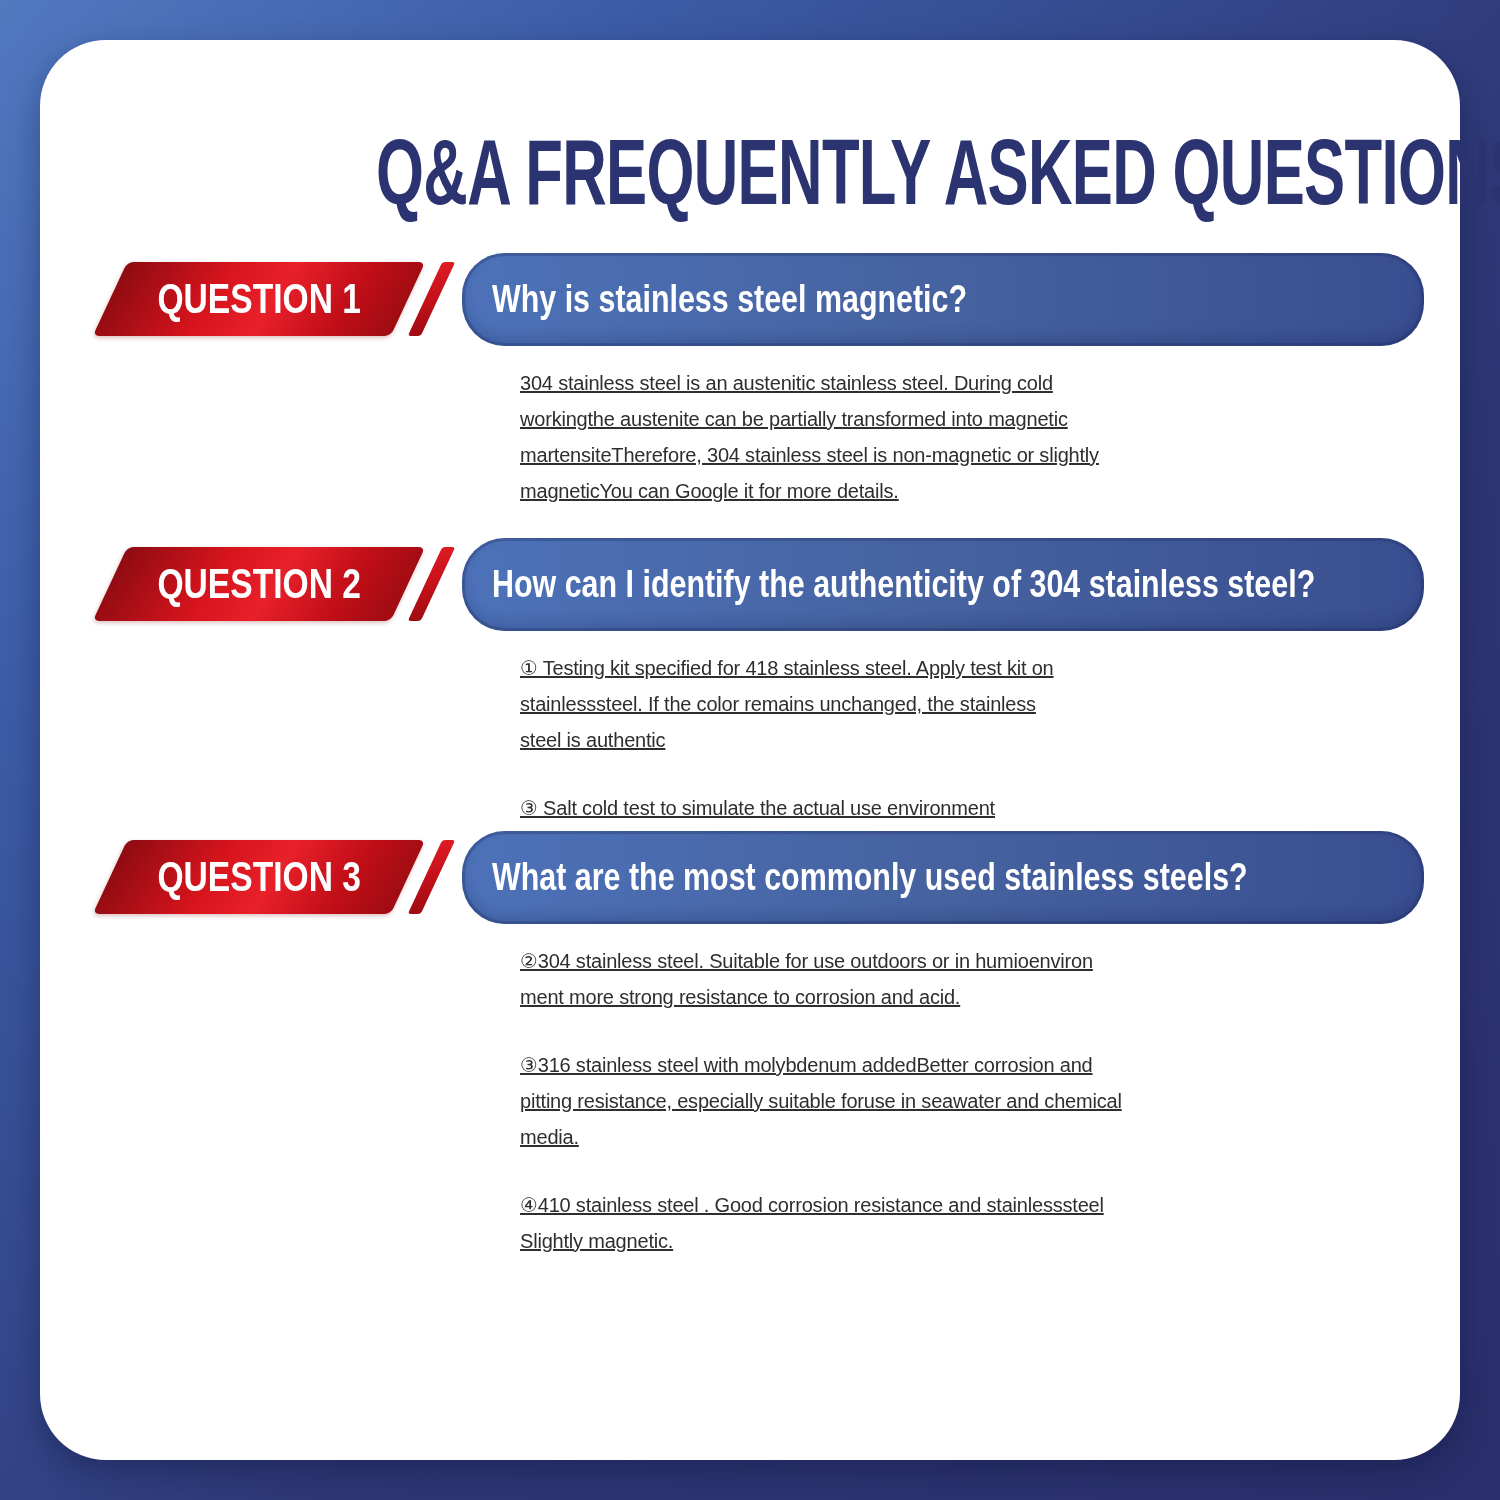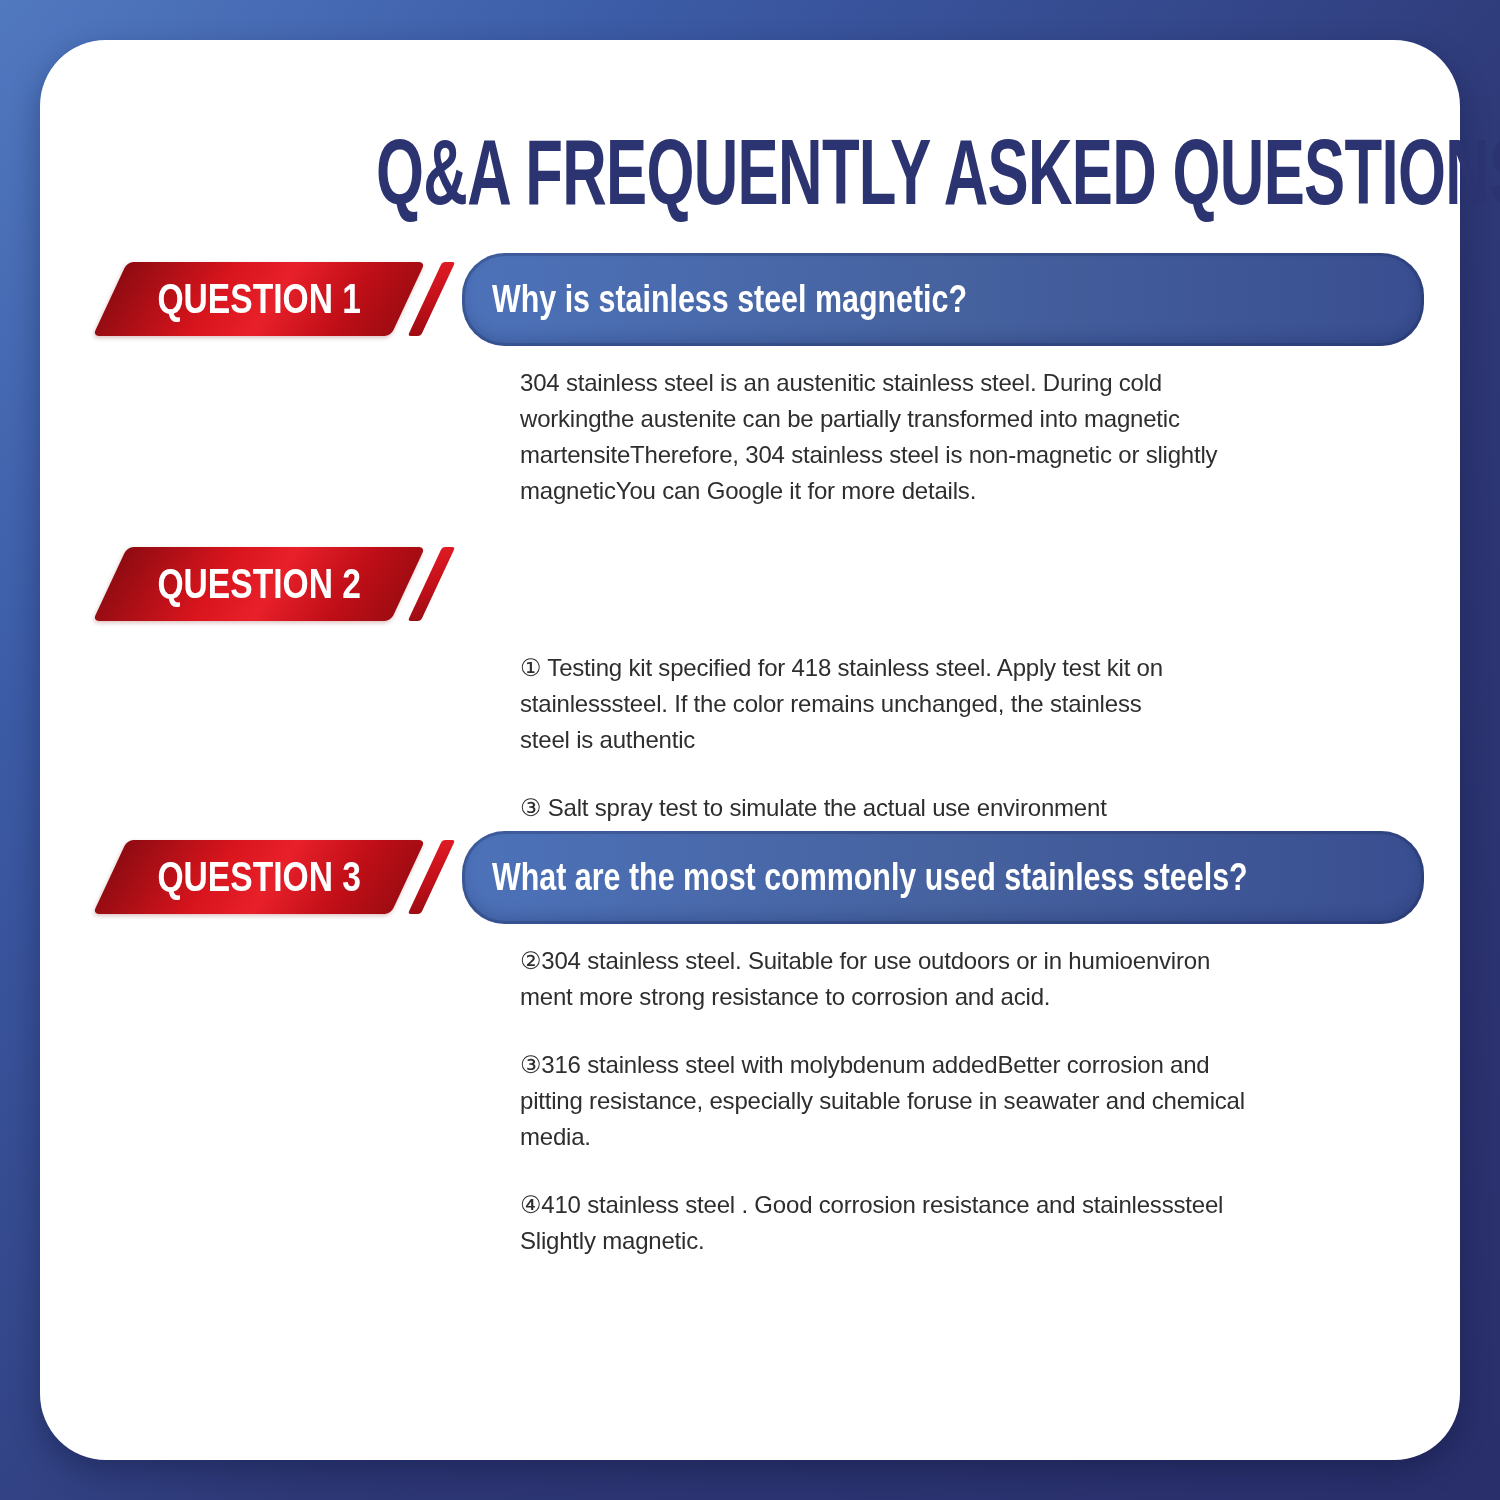--- a/index.html
+++ b/index.html
@@ -65,9 +65,10 @@
   .answers { margin: 23px 0 0 428px; }
   .answer {
     margin: 0 0 32px;
-    font-size: 24px; line-height: 36px;
+    font-size: 20px; line-height: 36px;
     color: #2e2e2e; letter-spacing: -0.2px;
     white-space: pre-line;
+    text-decoration: underline;
   }
   .answer:last-child { margin-bottom: 0; }
 </style>

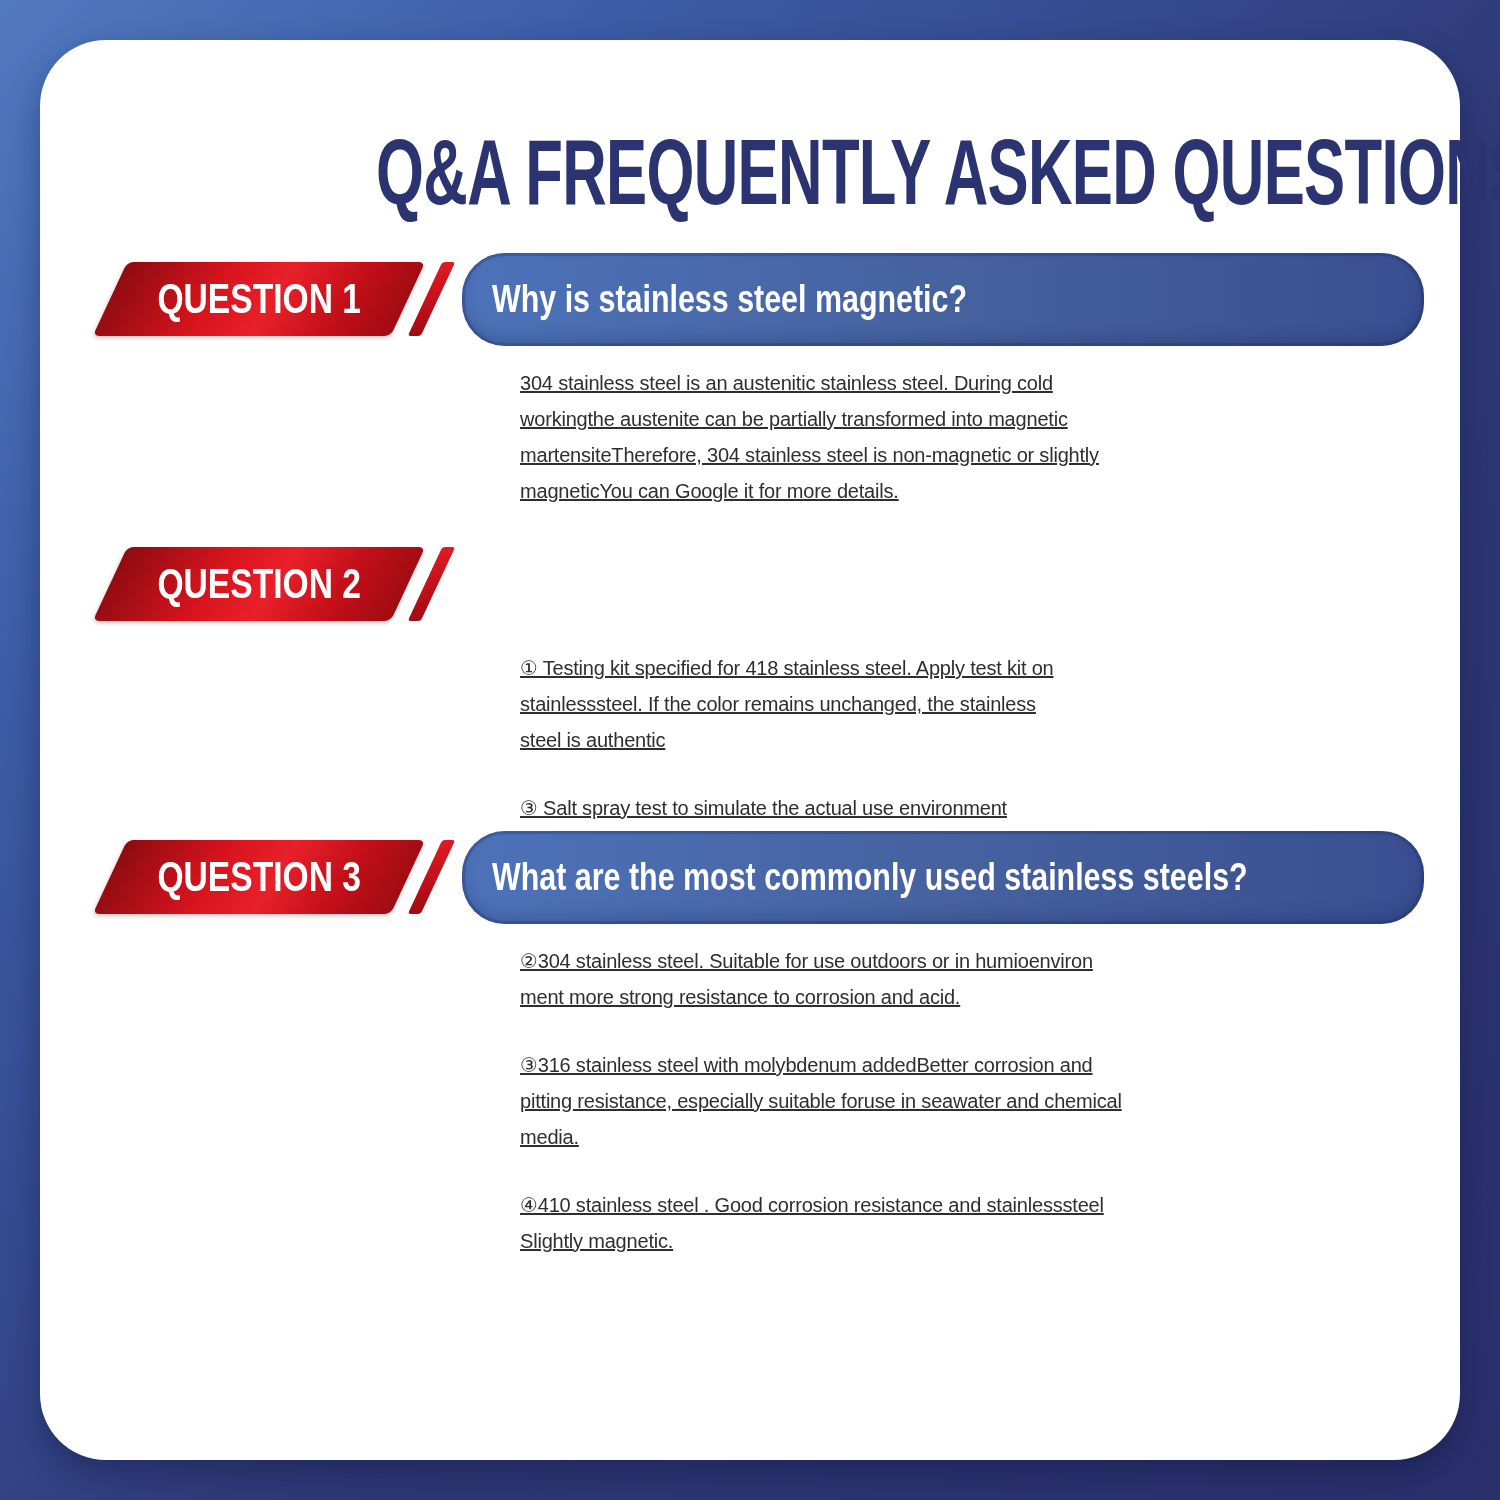--- a/index.html
+++ b/index.html
@@ -100,6 +100,9 @@
       <span class="badge-text">QUESTION 2</span>
     </div>
     <div class="slash"></div>
+    <div class="banner">
+      <span class="banner-text" style="transform: scaleX(0.78);">How can I identify the authenticity of 304 stainless steel?</span>
+    </div>
   </div>
   <div class="answers">
     <p class="answer">① Testing kit specified for 418 stainless steel. Apply test kit on

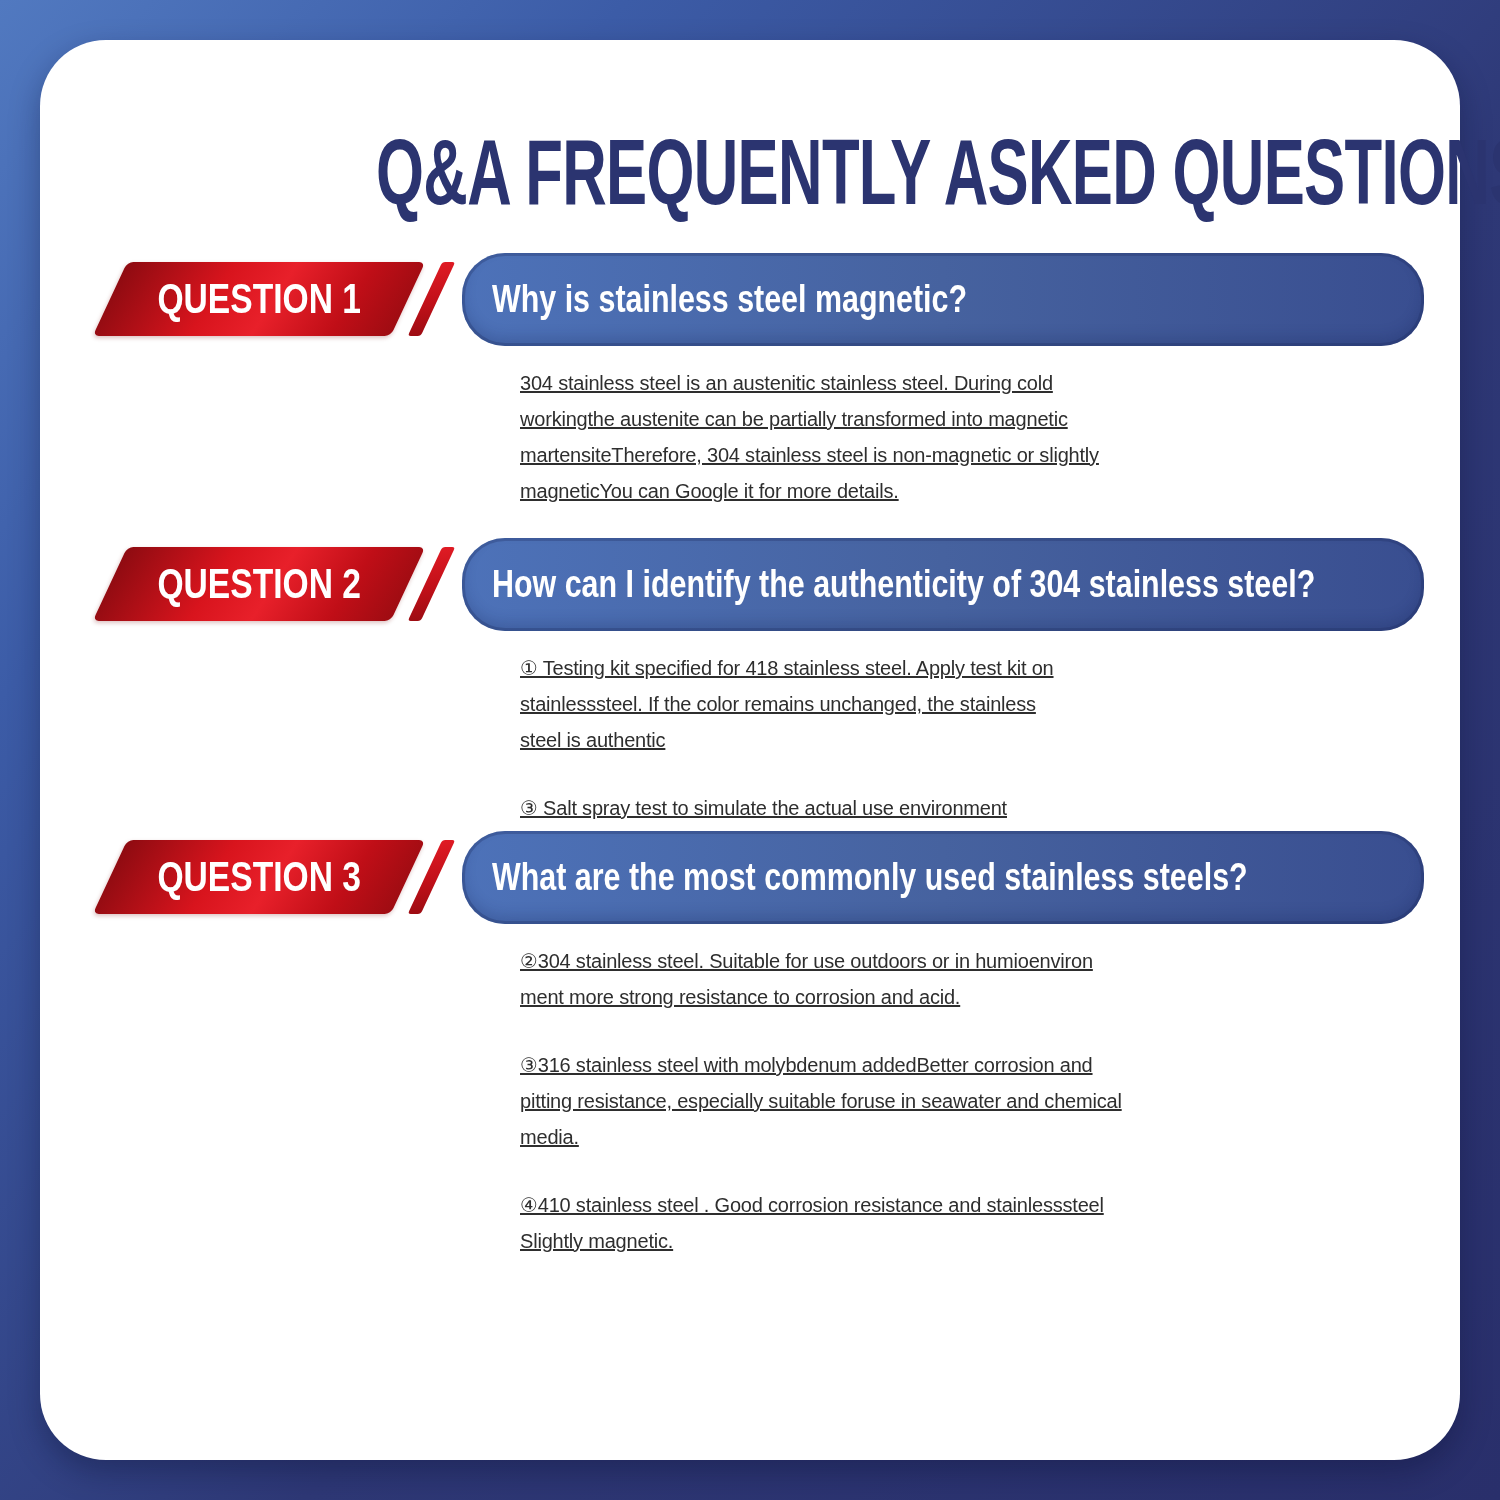--- a/index.html
+++ b/index.html
@@ -108,7 +108,7 @@
     <p class="answer">① Testing kit specified for 418 stainless steel. Apply test kit on
 stainlesssteel. If the color remains unchanged, the stainless
 steel is authentic</p>
-    <p class="answer">③ Salt spray test to simulate the actual use environment</p>
+    <p class="answer">③ Salt cold test to simulate the actual use environment</p>
   </div>
 
   <div class="qa-row row-q3">

